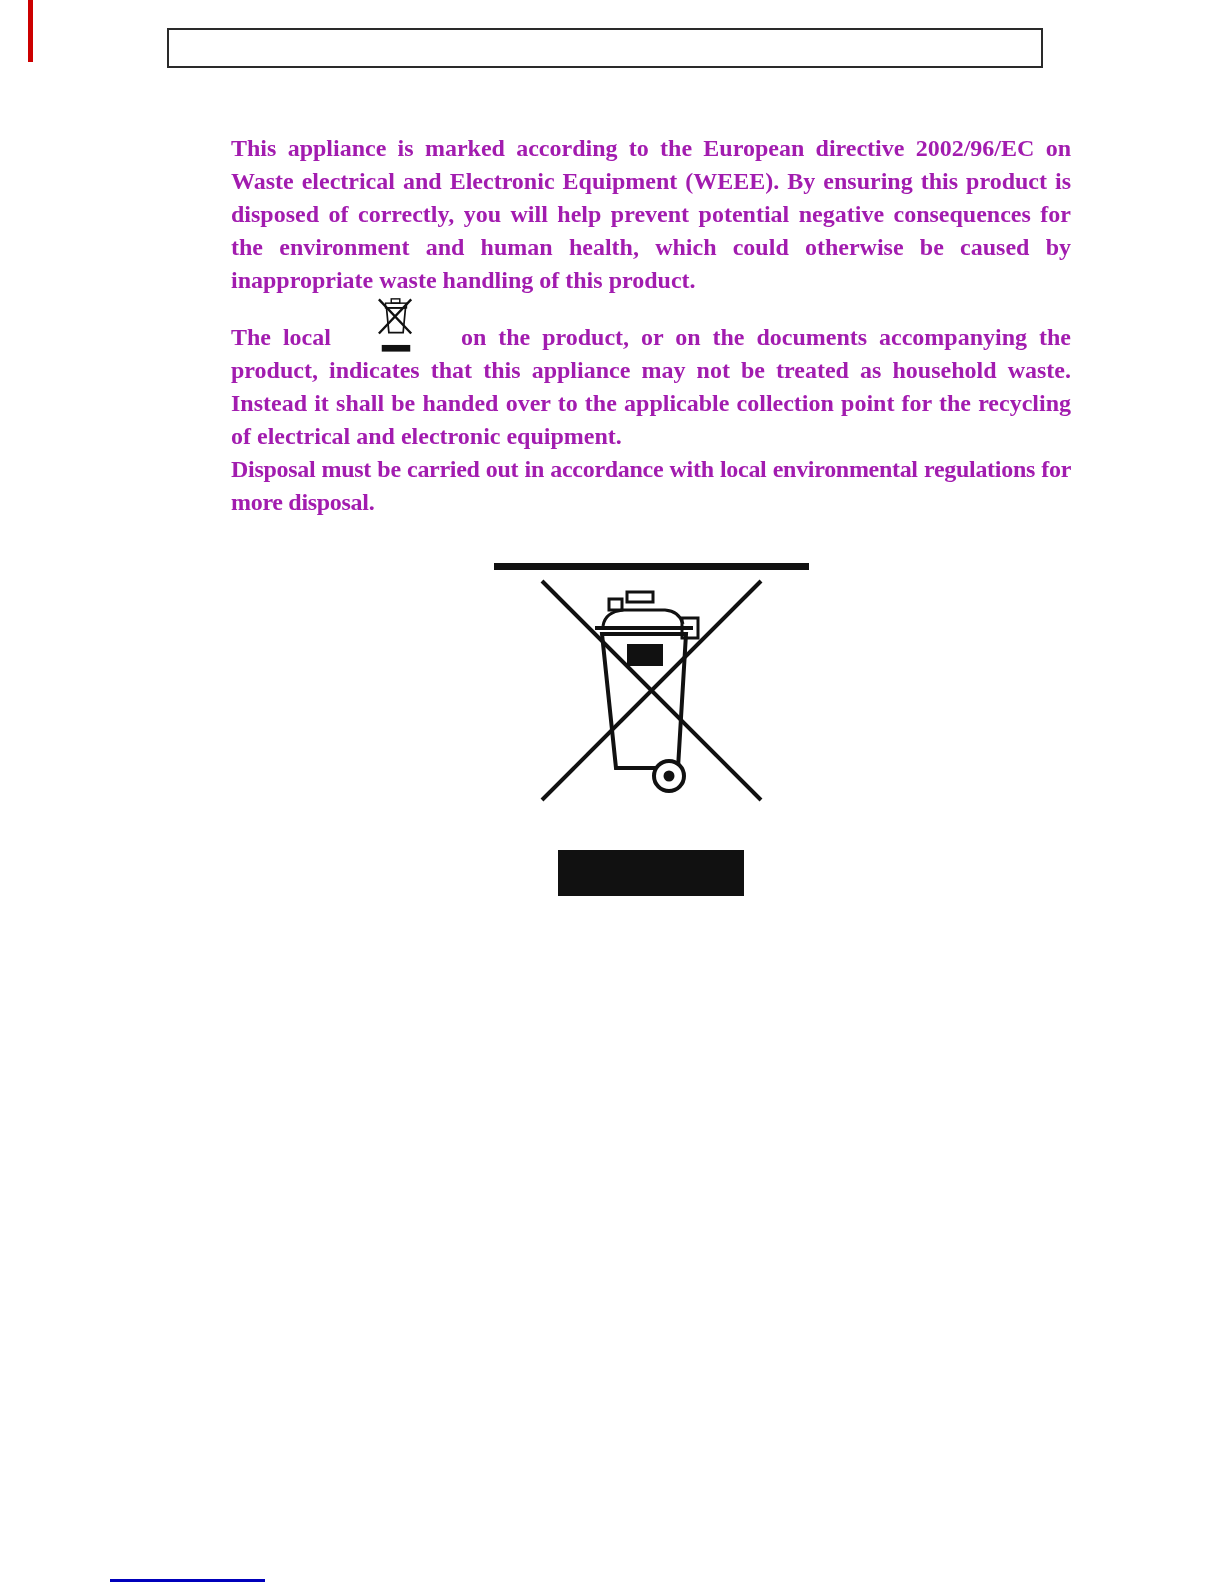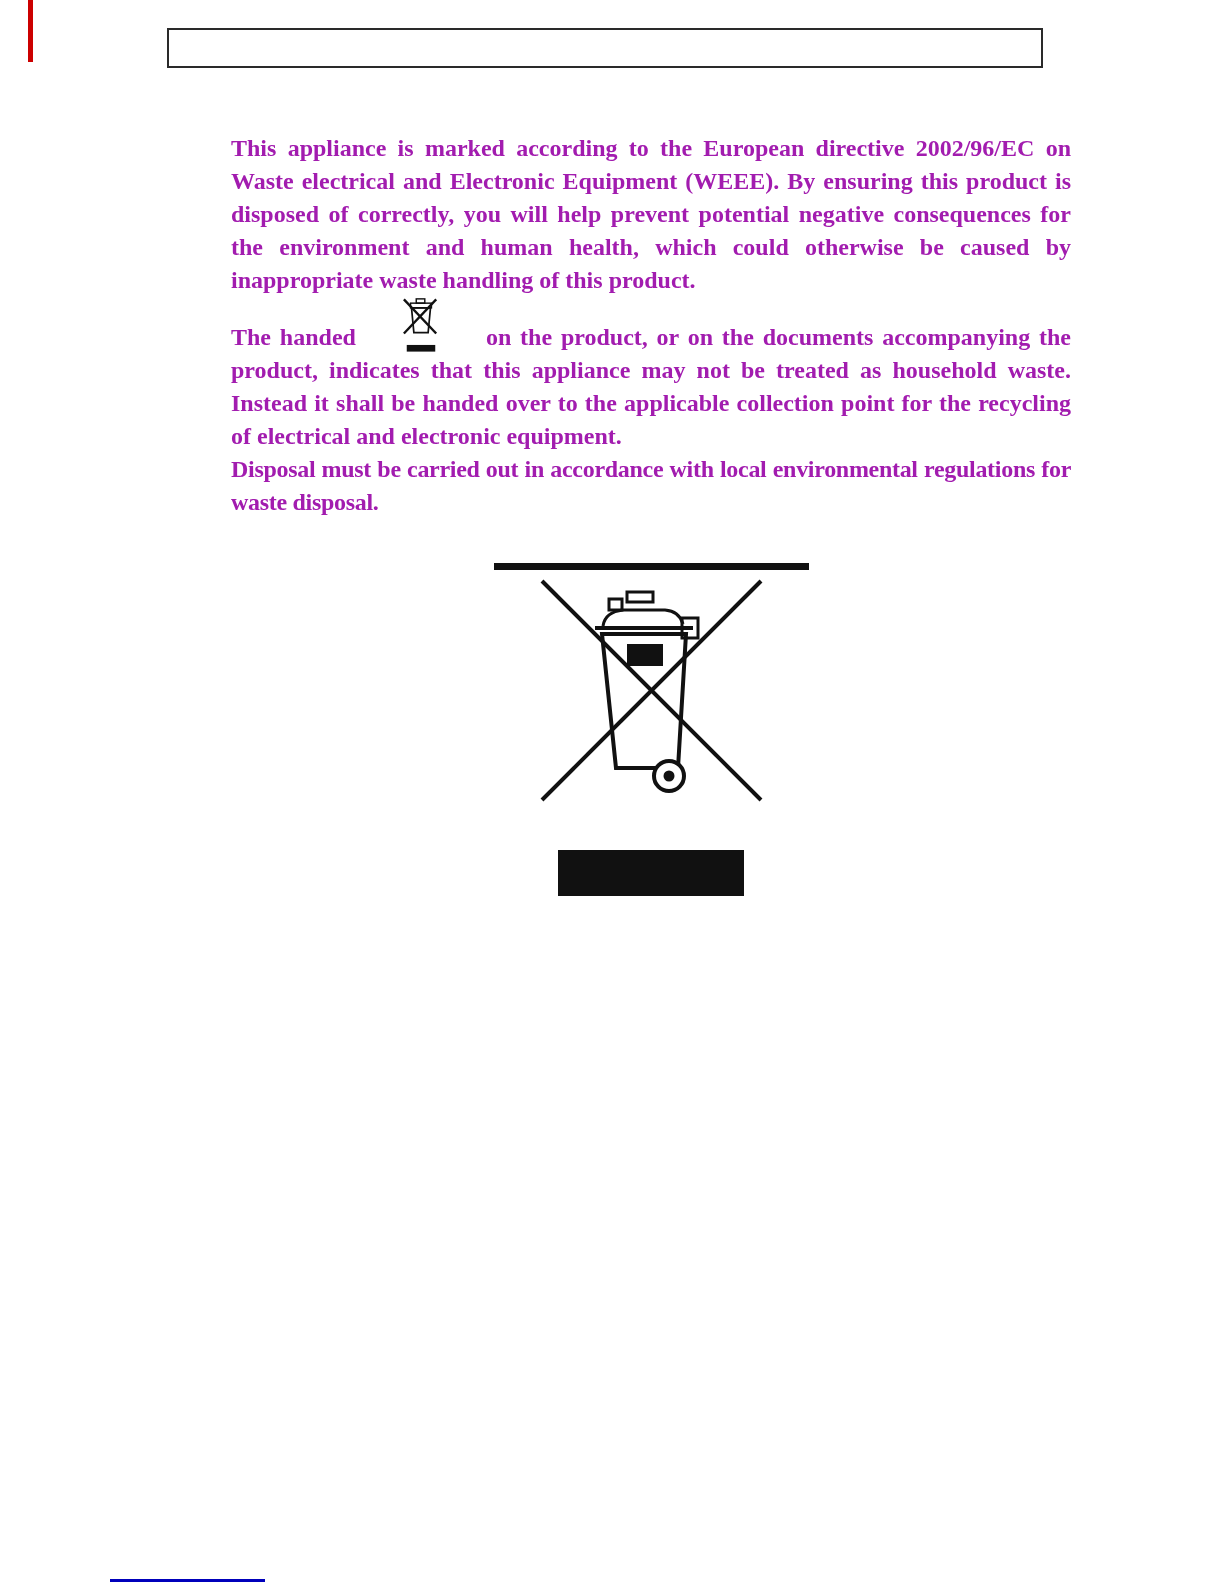--- a/index.html
+++ b/index.html
@@ -91,7 +91,7 @@
 
   <p class="p1">This appliance is marked according to the European directive 2002/96/EC on Waste electrical and Electronic Equipment (WEEE). By ensuring this product is disposed of correctly, you will help prevent potential negative consequences for the environment and human health, which could otherwise be caused by inappropriate waste handling of this product.</p>
 
-  <p class="p2"><span>The handed</span><span class="inline-symbol"><svg width="38" height="56" viewBox="0 0 40 58" aria-hidden="true">
+  <p class="p2"><span>The local</span><span class="inline-symbol"><svg width="38" height="56" viewBox="0 0 40 58" aria-hidden="true">
         <line x1="2" y1="2" x2="36" y2="38" stroke="#111" stroke-width="2.5"></line>
         <line x1="36" y1="2" x2="2" y2="38" stroke="#111" stroke-width="2.5"></line>
         <rect x="15" y="1.5" width="9" height="4.5" fill="none" stroke="#111" stroke-width="1.5"></rect>

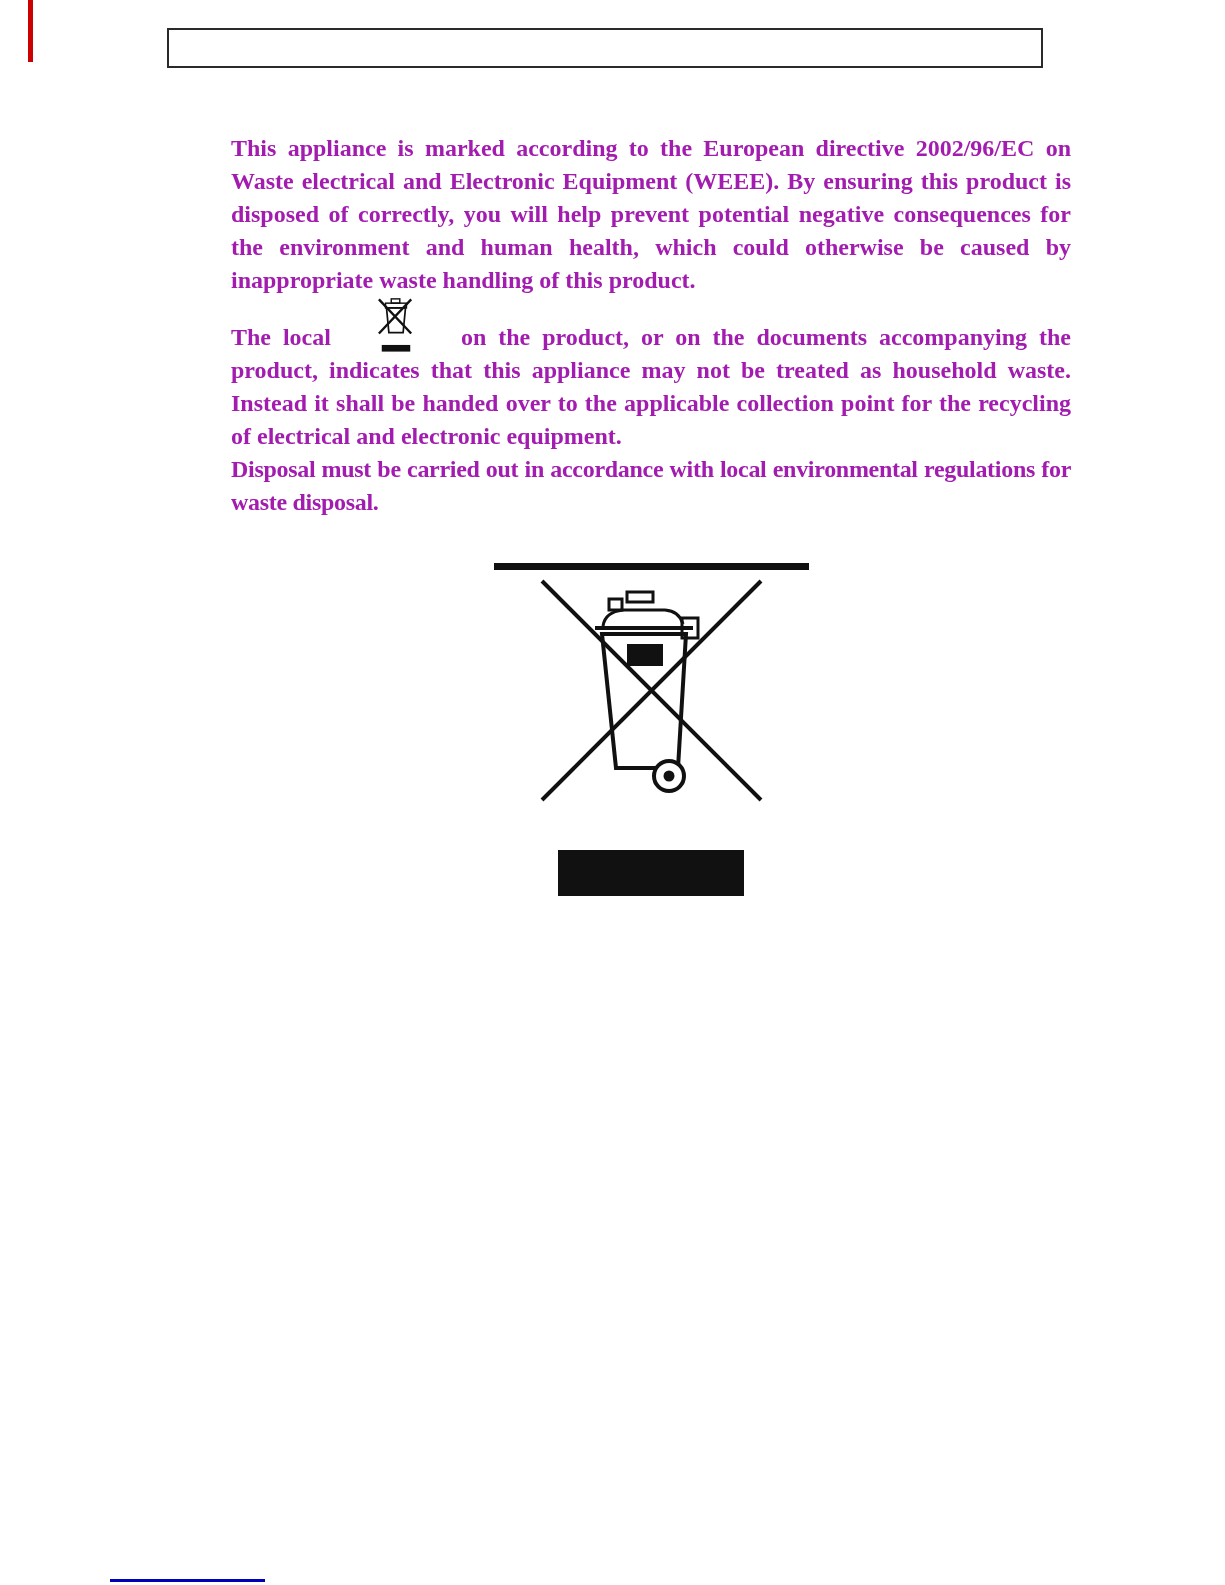--- a/index.html
+++ b/index.html
@@ -100,7 +100,7 @@
         <rect x="5" y="50" width="30" height="7" fill="#111"></rect>
       </svg></span><span>on the product, or on the documents accompanying the product, indicates that this appliance may not be treated as household waste. Instead it shall be handed over to the applicable collection point for the recycling of electrical and electronic equipment.</span></p>
 
-  <p class="p3a">Disposal must be carried out in accordance with local environmental regulations for waste disposal.</p>
+  <p class="p3a">Disposal must be carried out in accordance with local environmental regulations for more disposal.</p>
 
   <div class="symbol-block">
     <div class="symbol-top-bar"></div>

